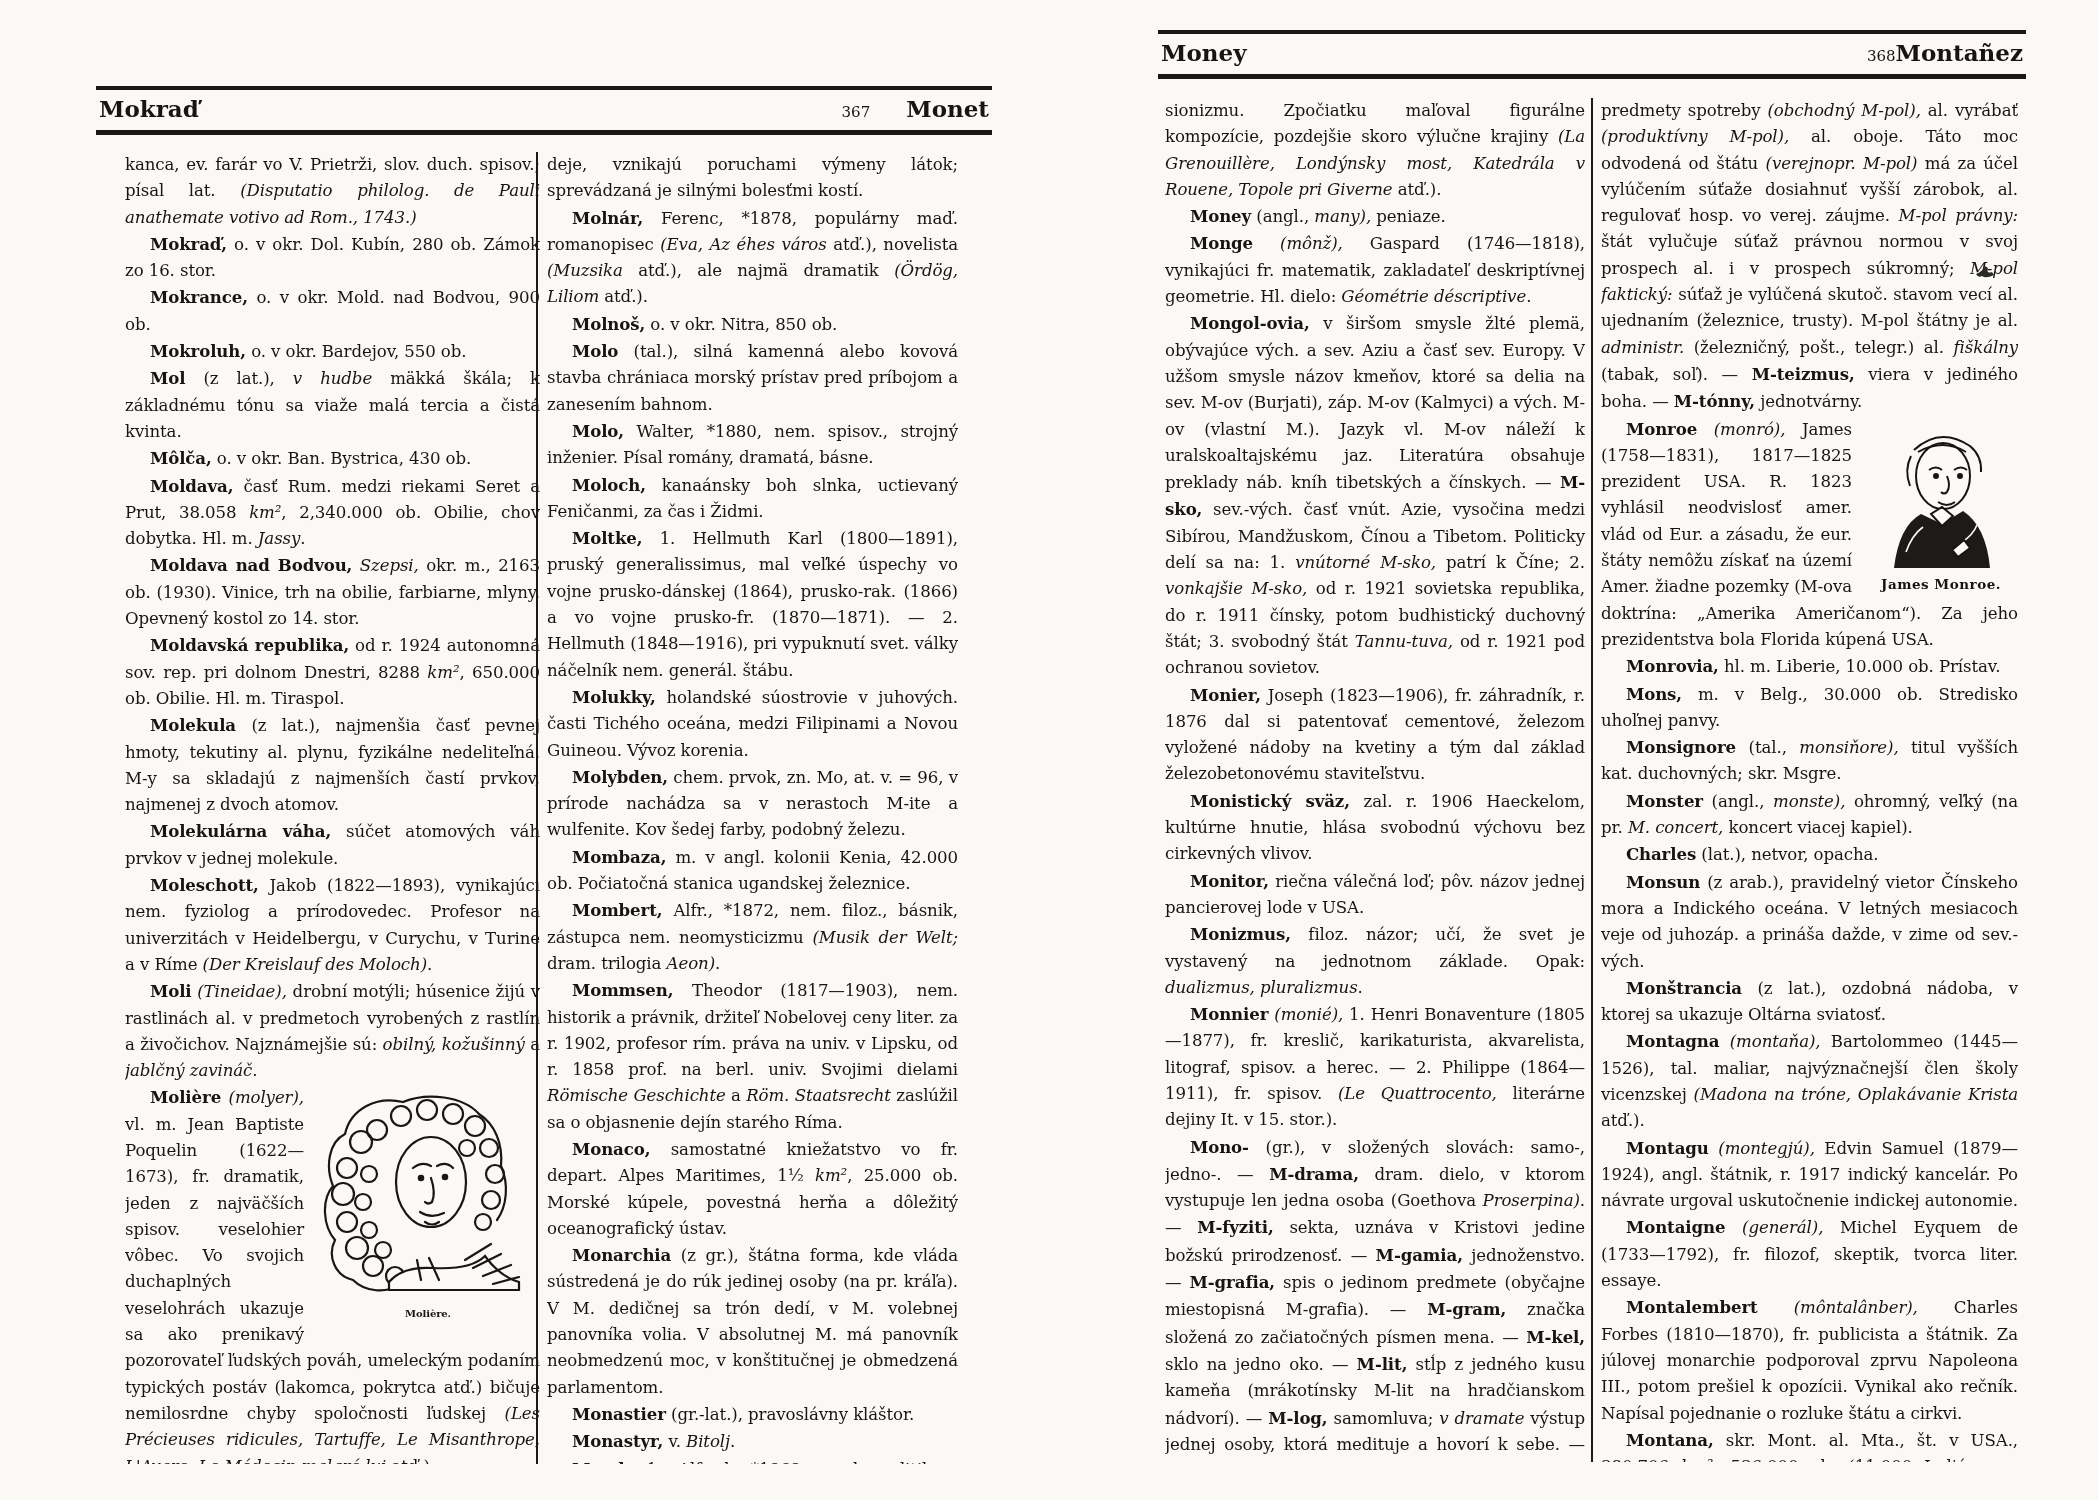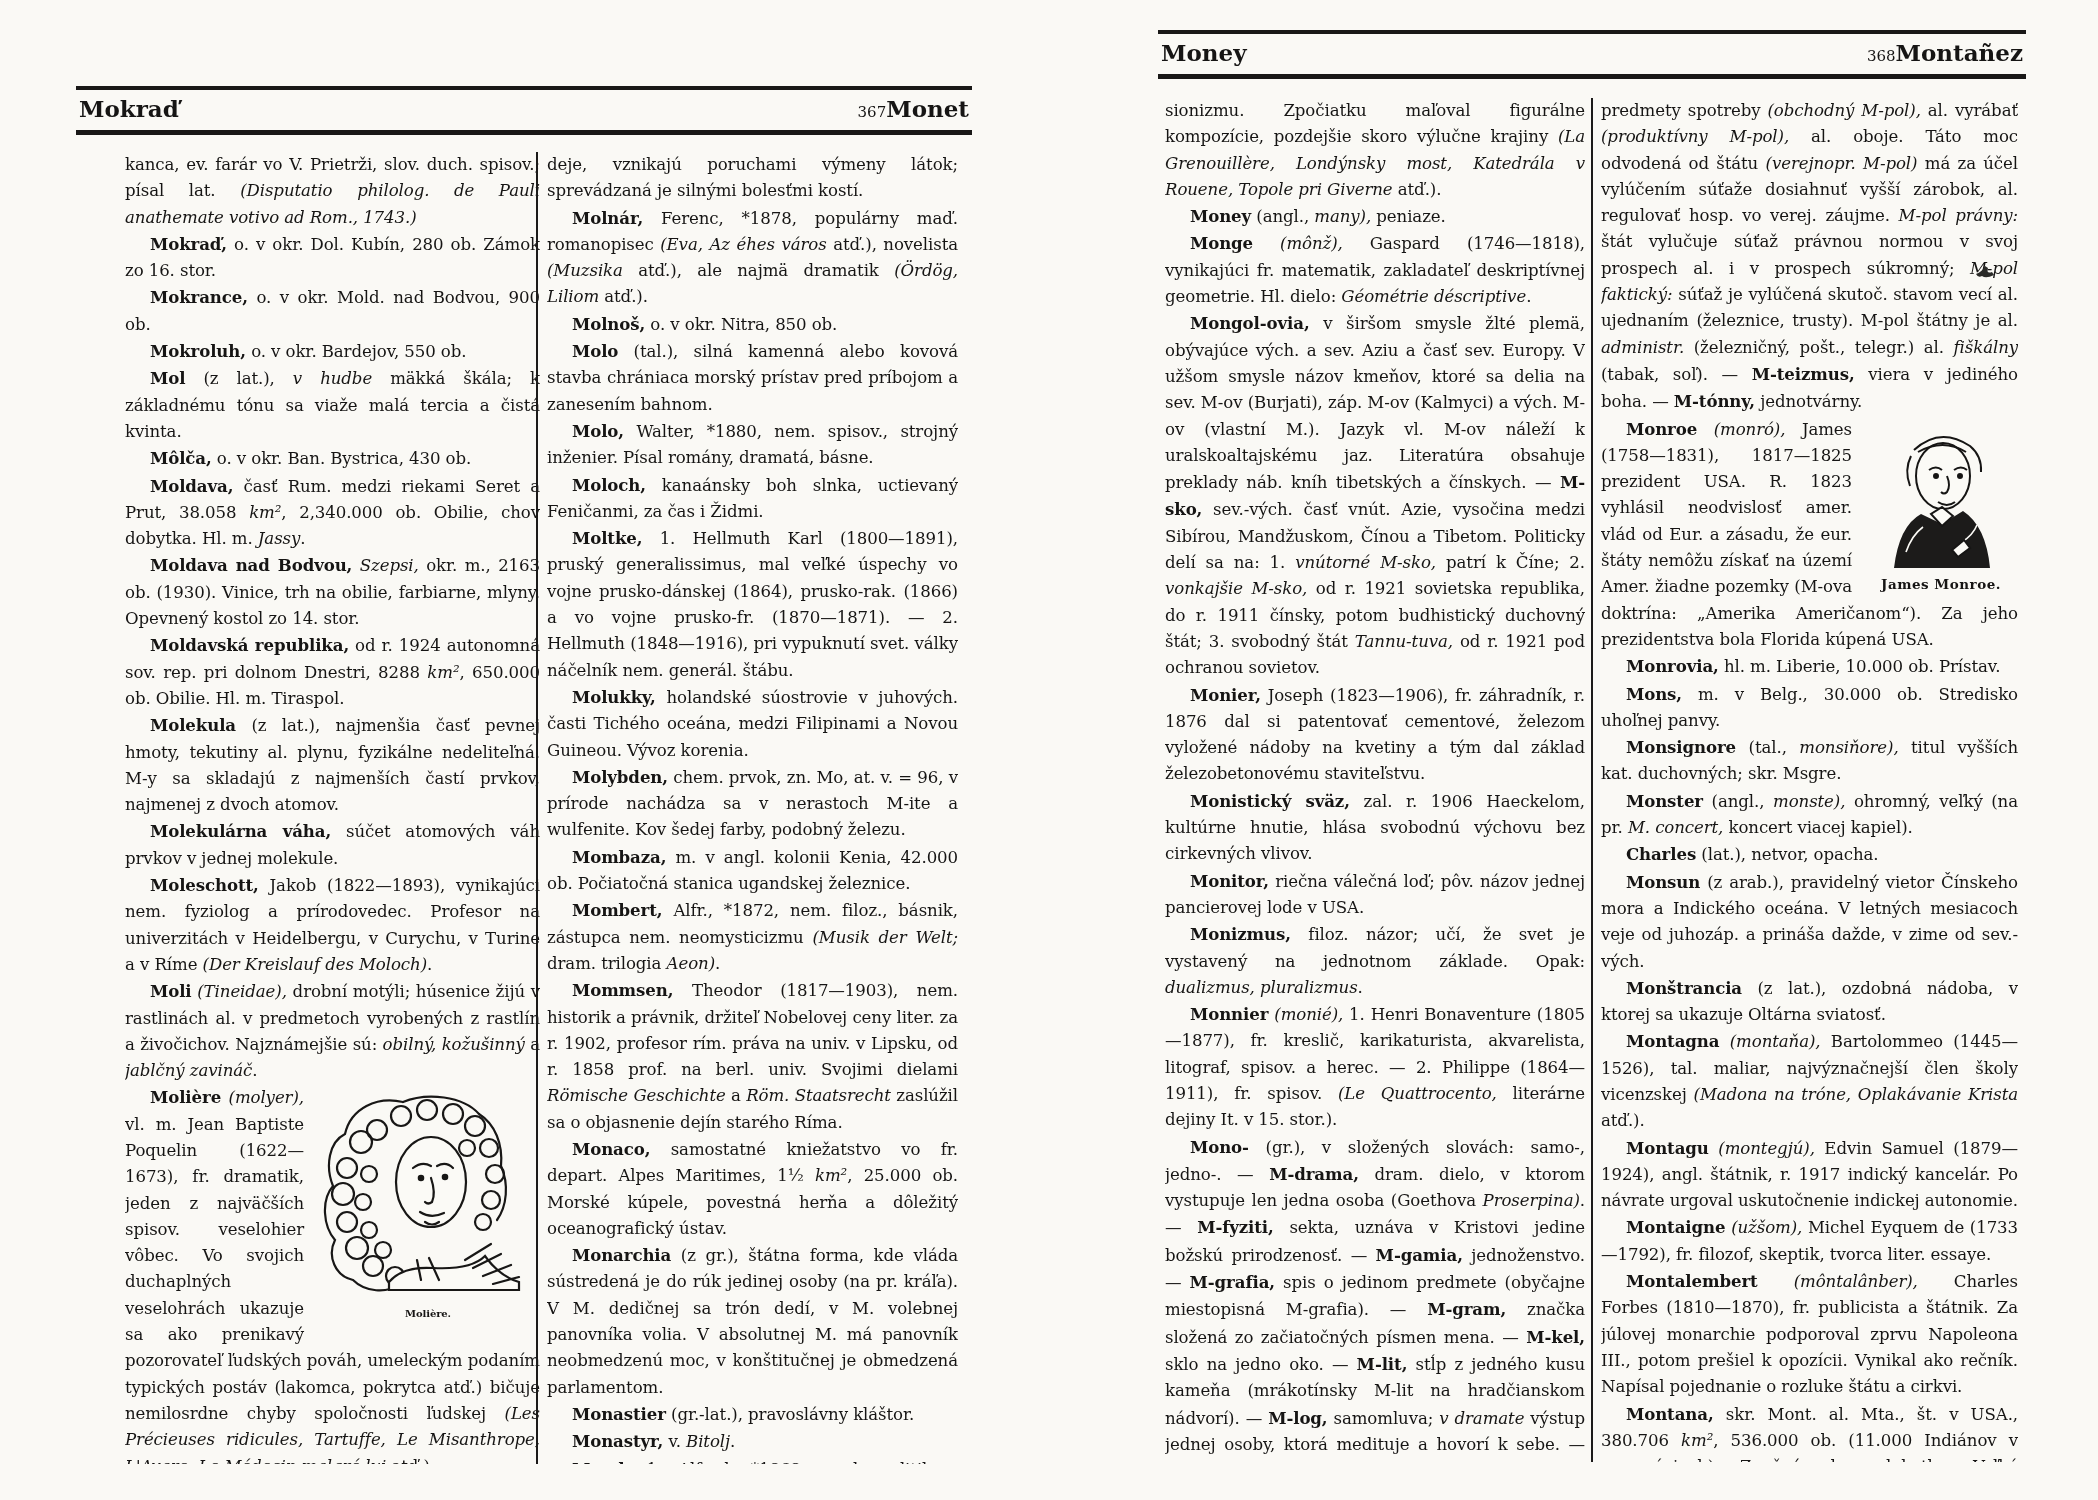--- a/index.html
+++ b/index.html
@@ -17,7 +17,7 @@
     border-top:4px solid #191817;border-bottom:5px solid #191817;
     padding:6px 3px 5px 3px;font-size:23px;line-height:26px;
   }
-  .rh-left{left:76px;top:86px;width:890px;}
+  .rh-left{left:96px;top:86px;width:890px;gap:36px;}
   .rh-right{left:1158px;top:30px;width:862px;}
   .rh-word{font-weight:bold;}
   .rh-num{flex:1;text-align:right;font-weight:normal;font-size:15px;}

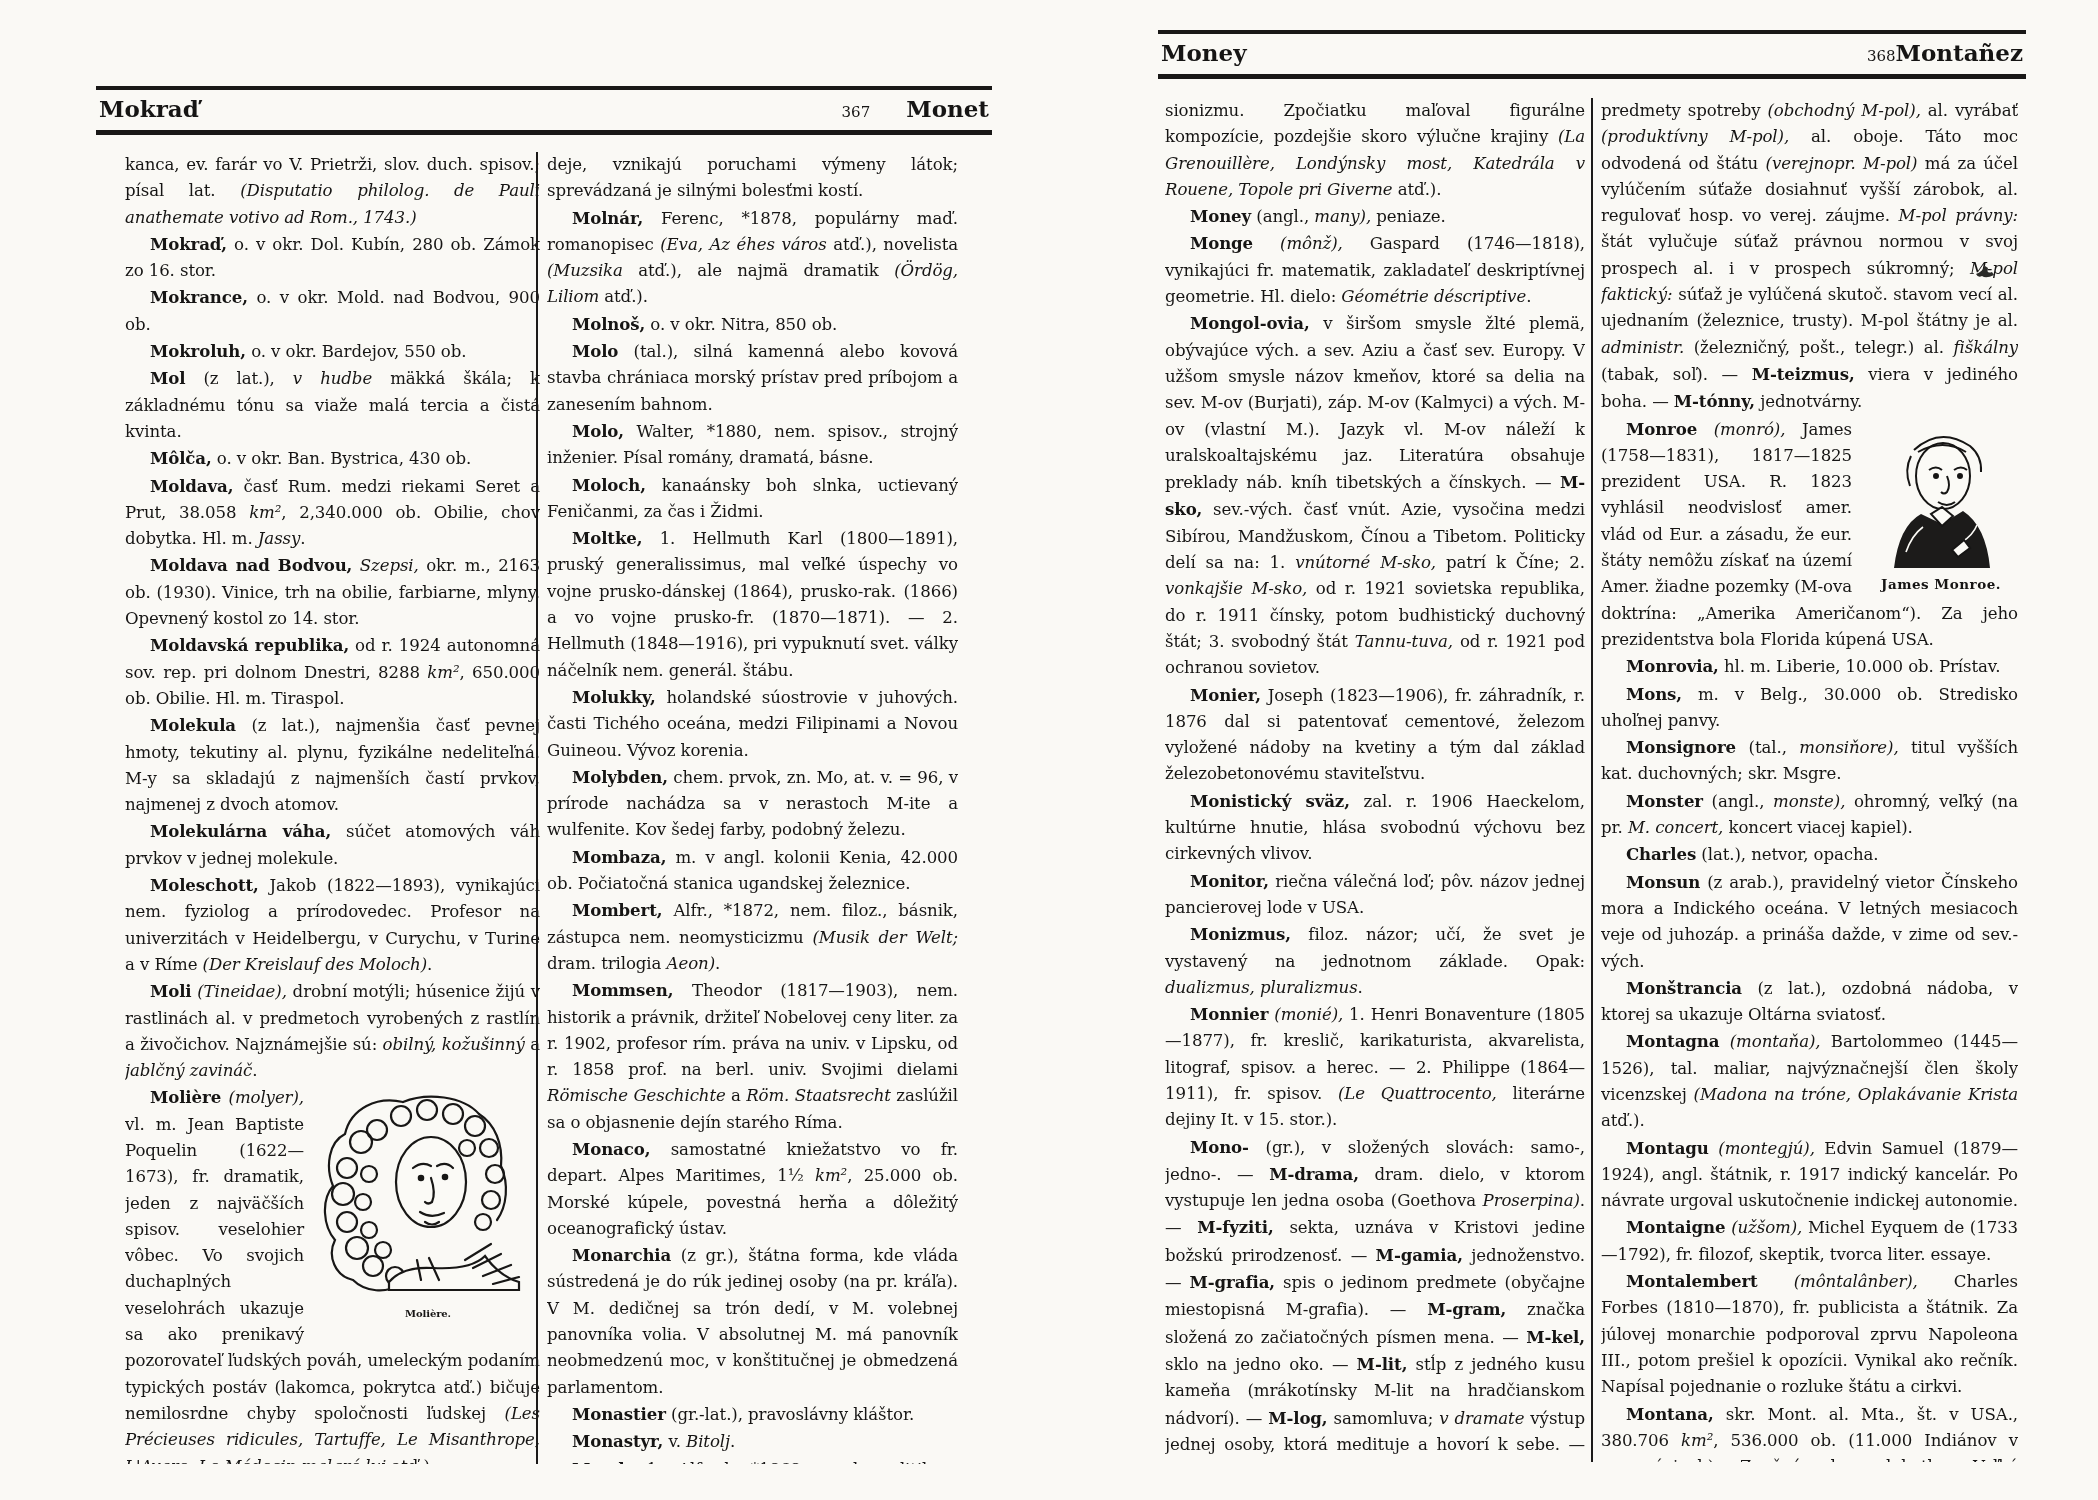--- a/index.html
+++ b/index.html
@@ -189,7 +189,7 @@
       <p class="par"><span class="bold">Monštrancia</span><span> (z lat.), ozdobná nádoba, v ktorej sa ukazuje Oltárna sviatosť.</span></p>
       <p class="par"><span class="bold">Montagna</span><span class="ital"> (montaňa),</span><span> Bartolommeo (1445—1526), tal. maliar, najvýznačnejší člen školy vicenzskej </span><span class="ital">(Madona na tróne, Oplakávanie Krista</span><span> atď.).</span></p>
       <p class="par"><span class="bold">Montagu</span><span class="ital"> (montegjú),</span><span> Edvin Samuel (1879—1924), angl. štátnik, r. 1917 indický kancelár. Po návrate urgoval uskutočnenie indickej autonomie.</span></p>
-      <p class="par"><span class="bold">Montaigne</span><span class="ital"> (užšom),</span><span> Michel Eyquem de (1733—1792), fr. filozof, skeptik, tvorca liter. essaye.</span></p>
+      <p class="par"><span class="bold">Montaigne</span><span class="ital"> (generál),</span><span> Michel Eyquem de (1733—1792), fr. filozof, skeptik, tvorca liter. essaye.</span></p>
       <p class="par"><span class="bold">Montalembert</span><span class="ital"> (môntalânber),</span><span> Charles Forbes (1810—1870), fr. publicista a štátnik. Za júlovej monarchie podporoval zprvu Napoleona III., potom prešiel k opozícii. Vynikal ako rečník. Napísal pojednanie o rozluke štátu a cirkvi.</span></p>
       <p class="par"><span class="bold">Montana,</span><span> skr. Mont. al. Mta., št. v USA., 380.706 </span><span class="ital">km²</span><span>, 536.000 ob. (11.000 Indiánov v rezerváciach). Značný chov dobytka. Veľké ložiská na medenú rudu. Hl. m. Helena.</span></p>
     </div>

